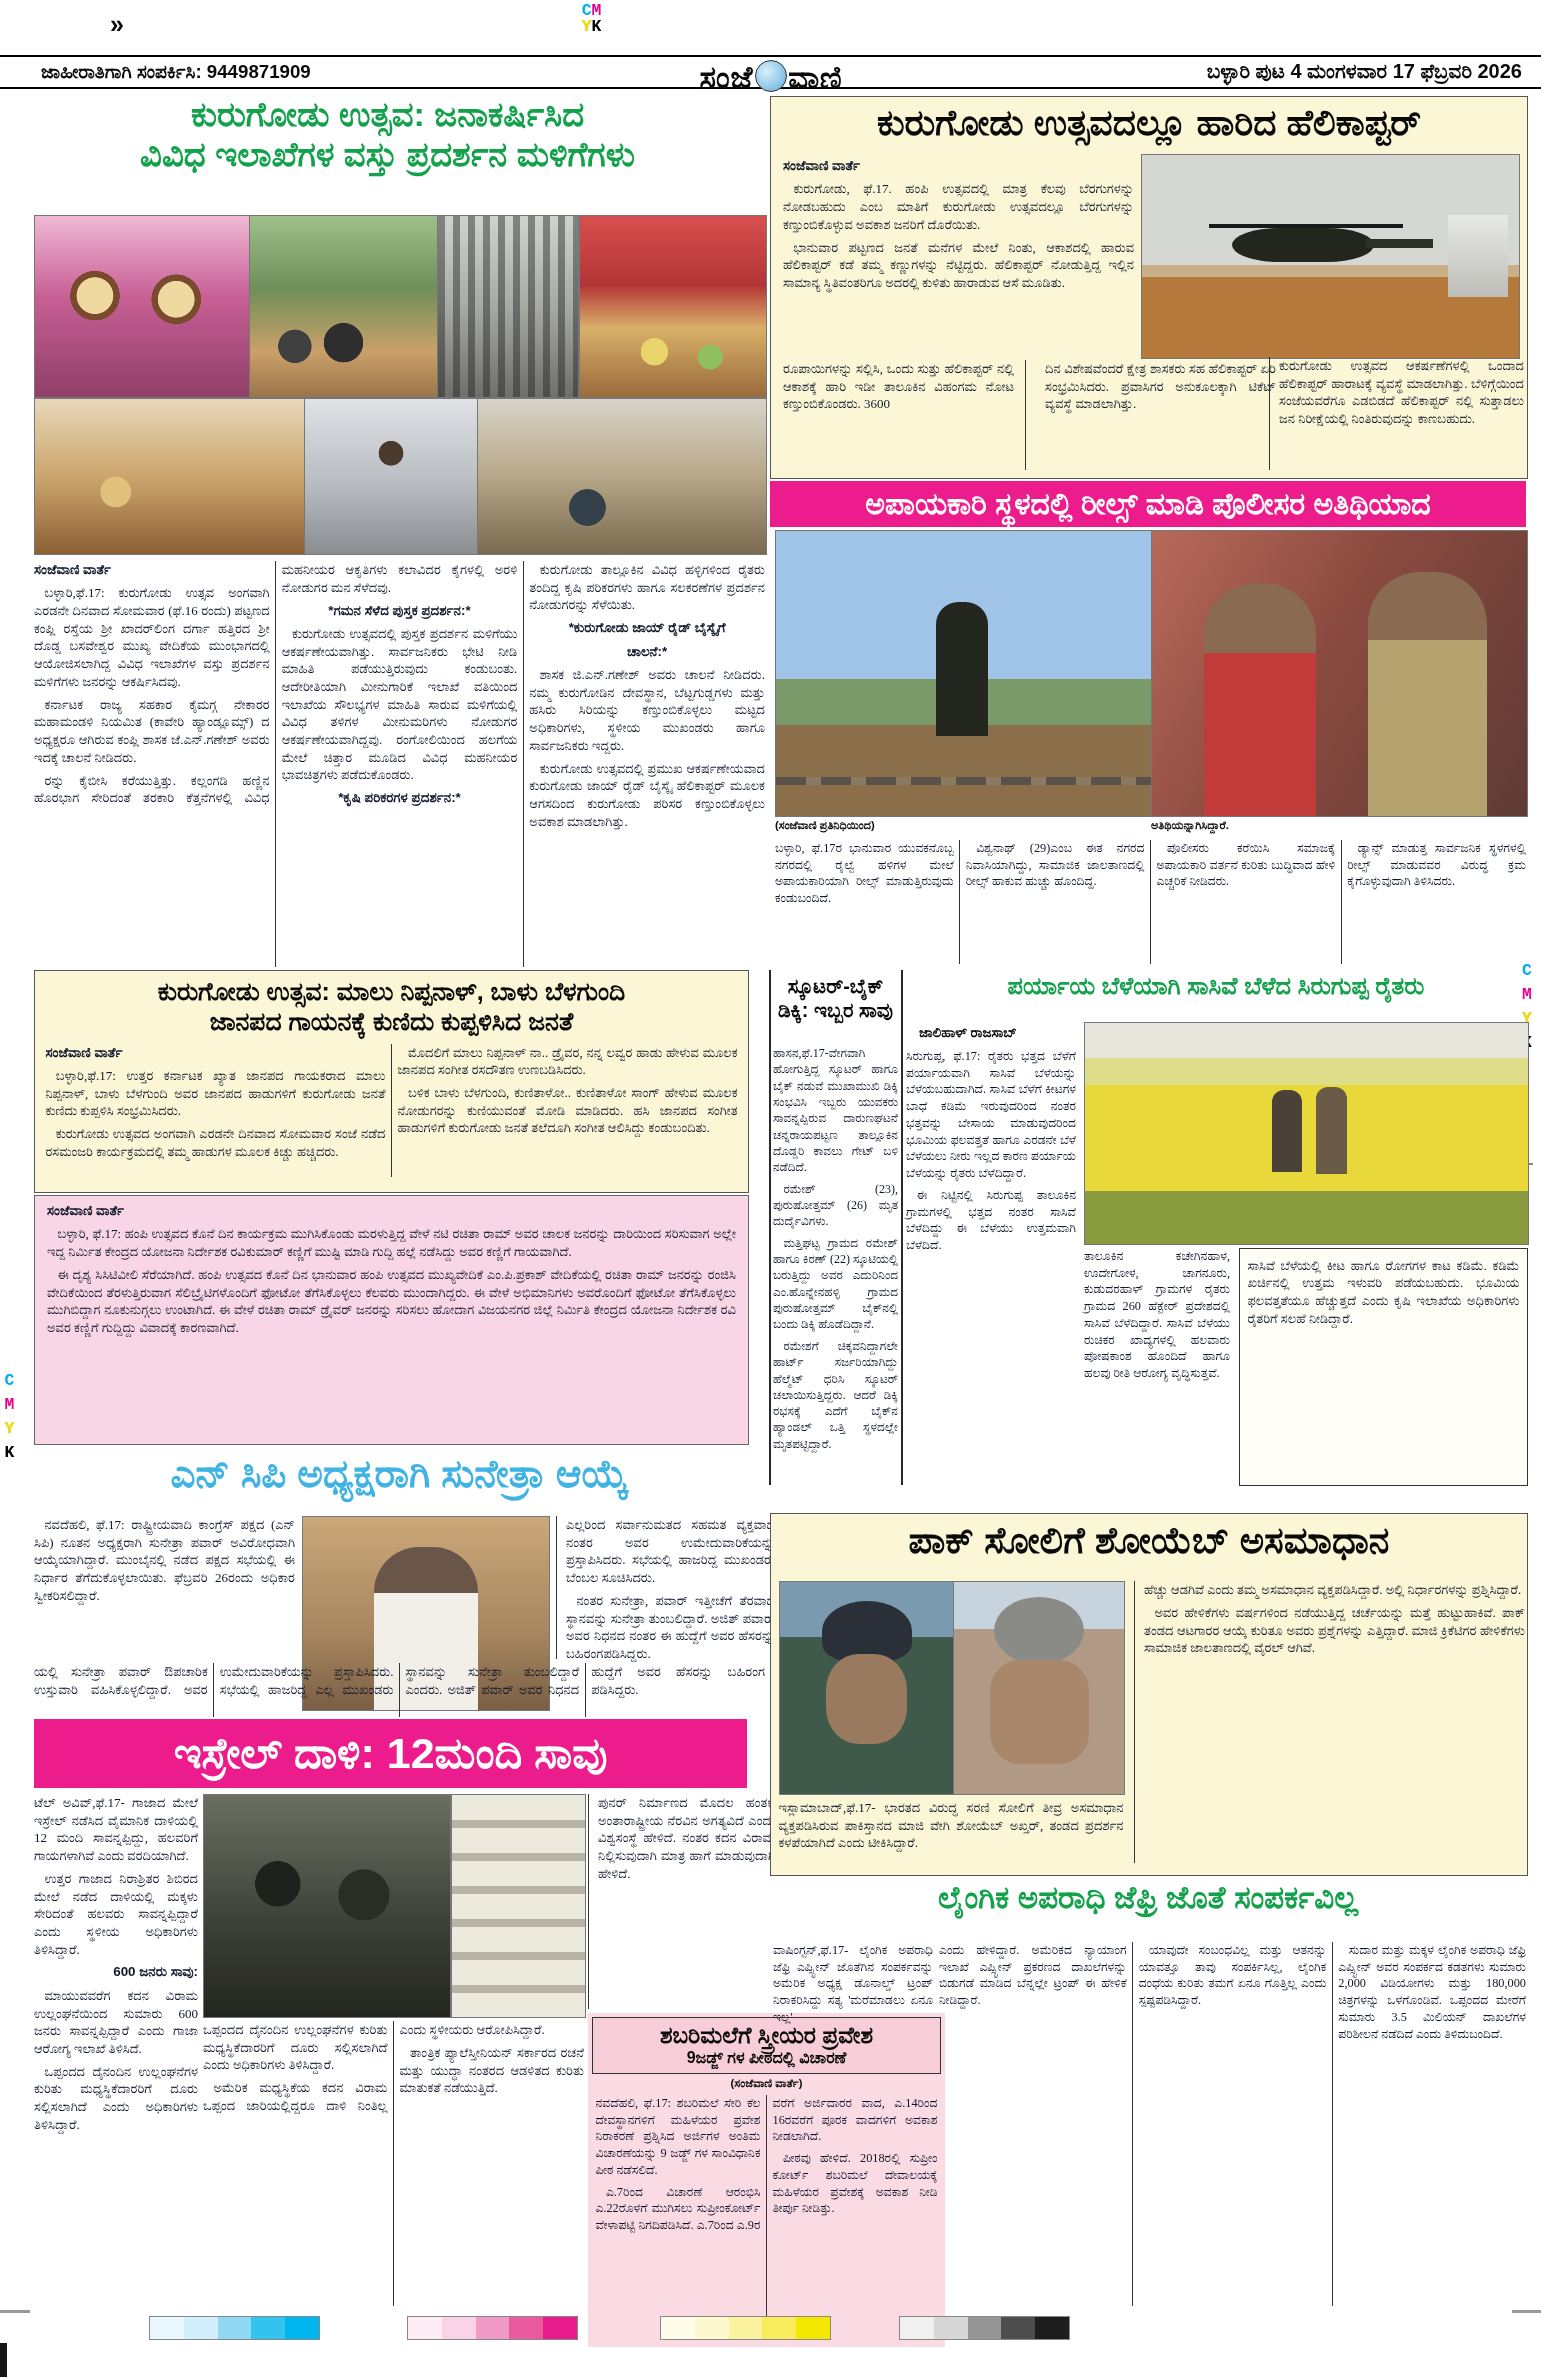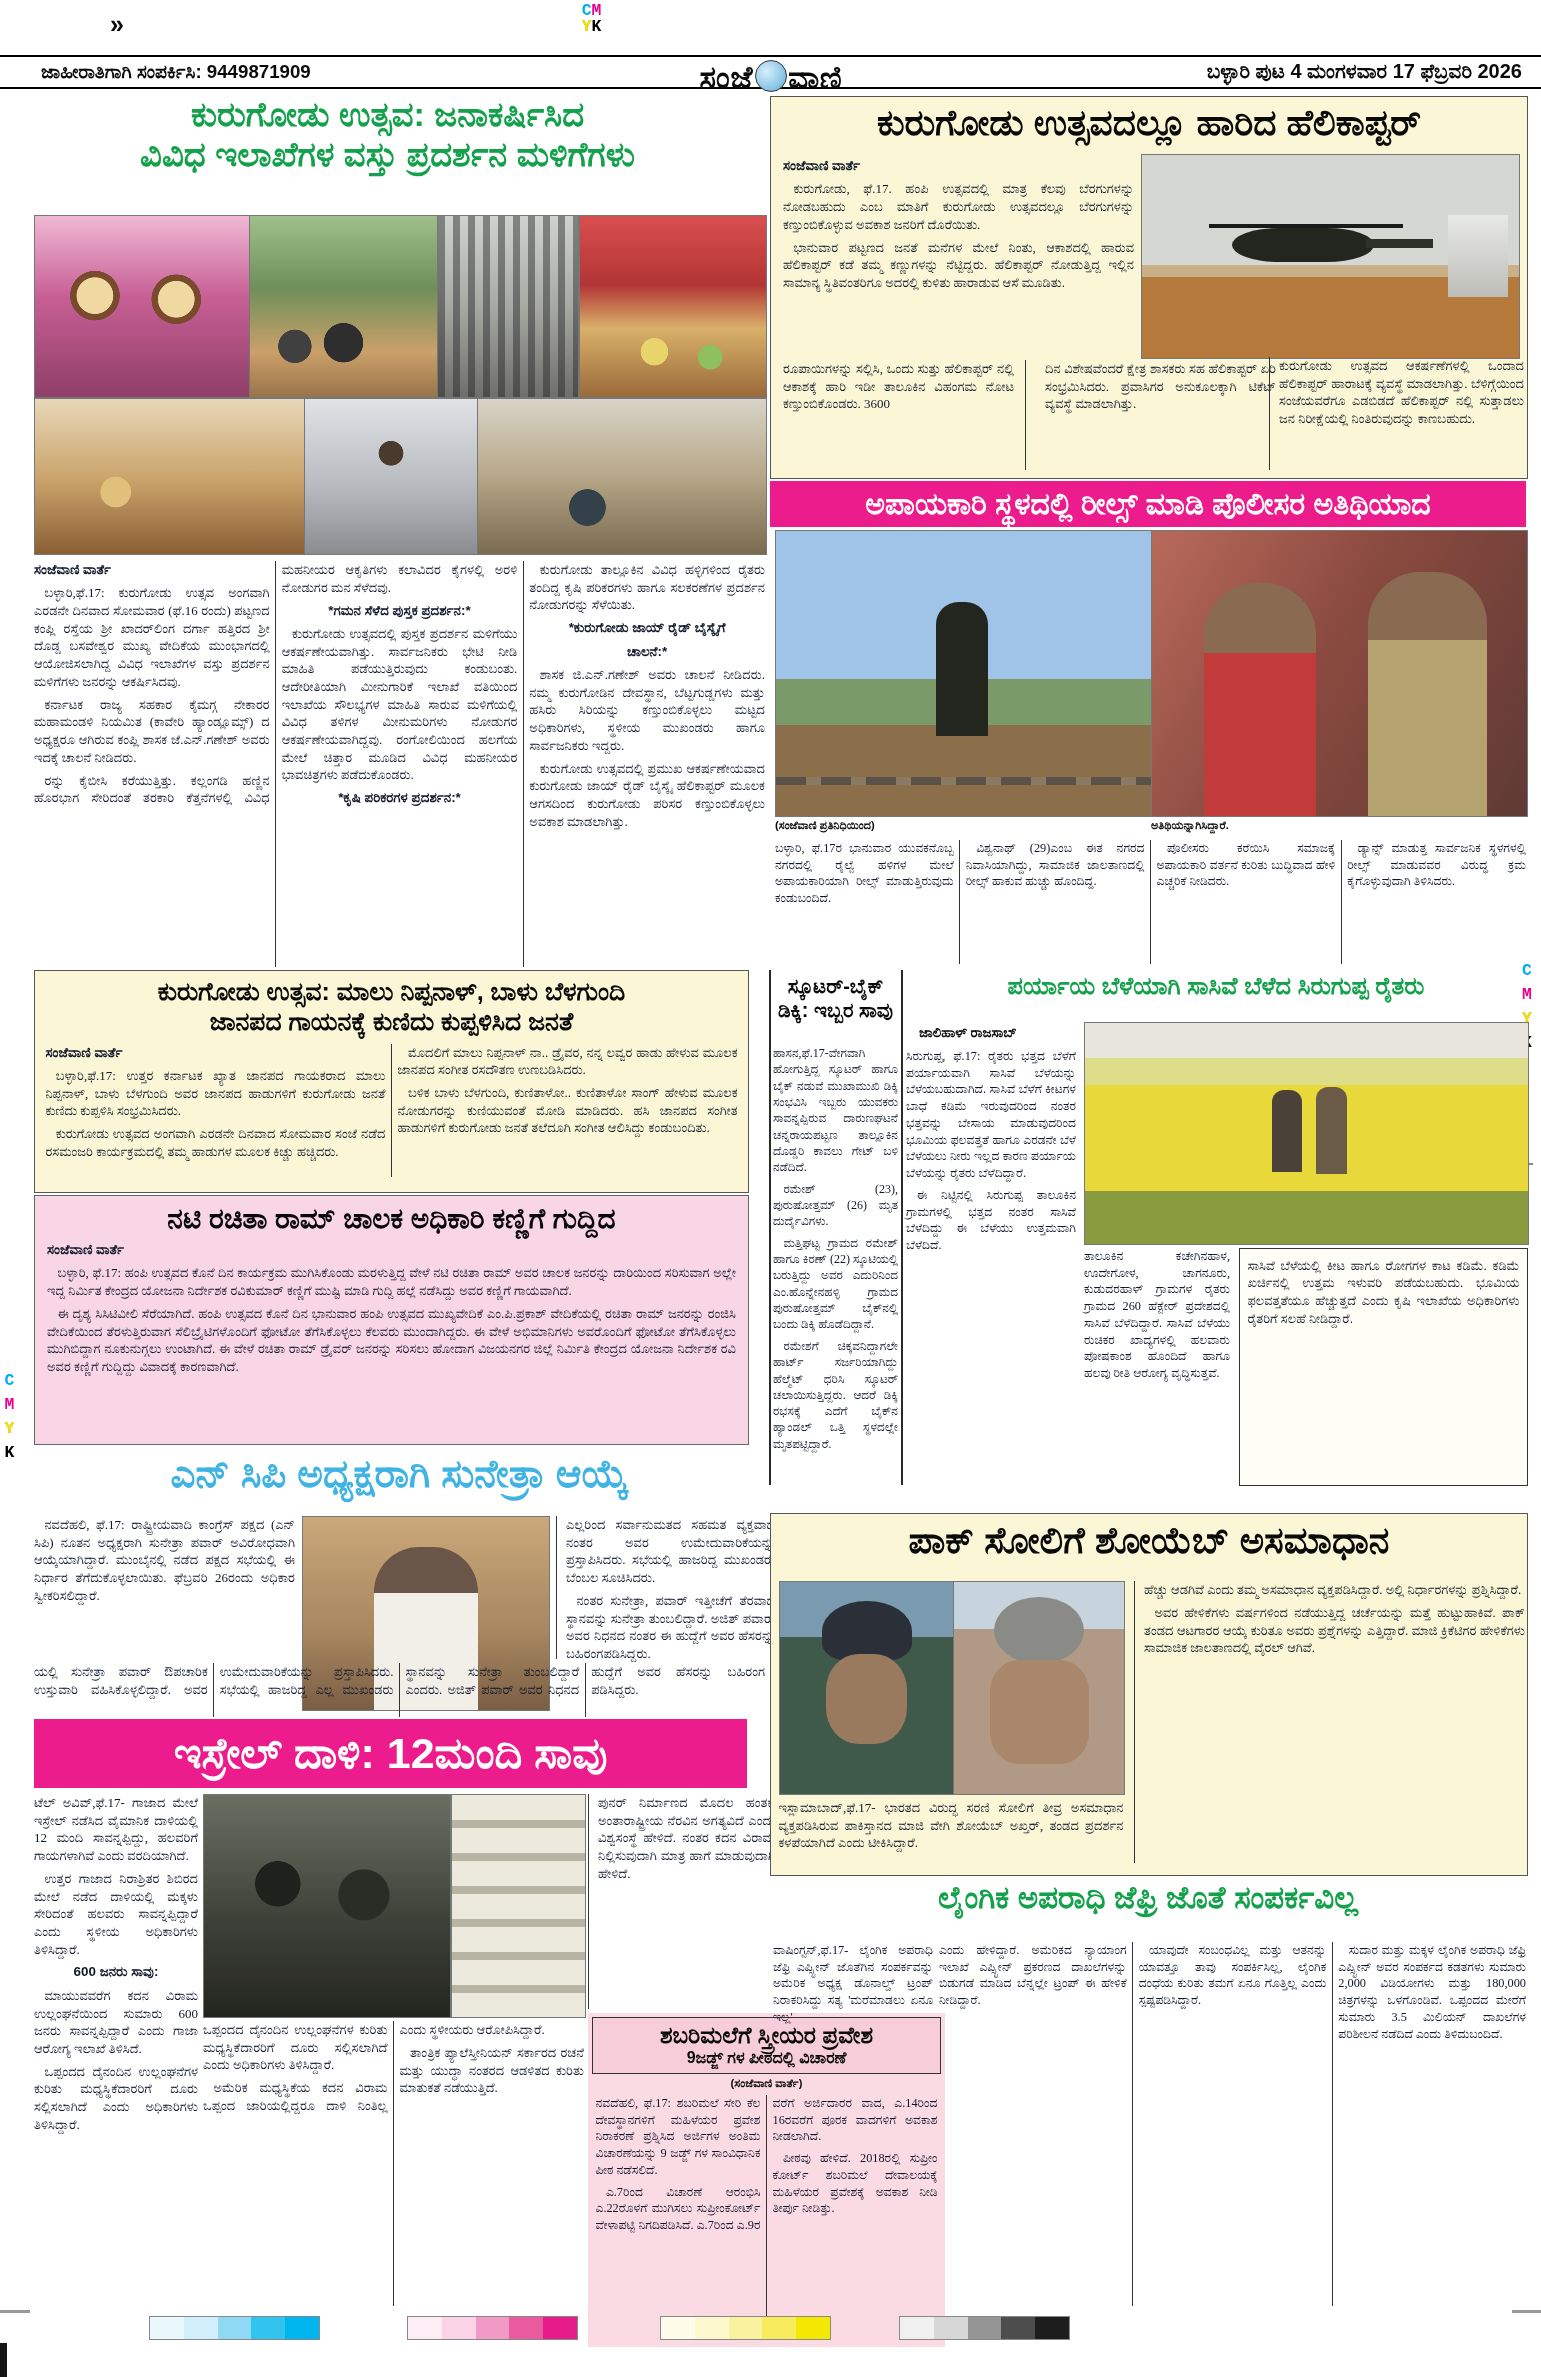--- a/index.html
+++ b/index.html
@@ -109,7 +109,6 @@
 </div>
 
 <div class="abs pinkbox" style="left:34px;top:1195px;width:713px;height:248px">
-  <div class="hl" style="font-size:28px;padding-top:6px">ನಟಿ ರಚಿತಾ ರಾಮ್ ಚಾಲಕ ಅಧಿಕಾರಿ ಕಣ್ಣಿಗೆ ಗುದ್ದಿದ</div>
   <div class="bt" style="margin:6px 12px 0 12px">
     <p class="nofirst byline">ಸಂಜೆವಾಣಿ ವಾರ್ತೆ</p>
     <p>ಬಳ್ಳಾರಿ, ಫೆ.17: ಹಂಪಿ ಉತ್ಸವದ ಕೊನೆ ದಿನ ಕಾರ್ಯಕ್ರಮ ಮುಗಿಸಿಕೊಂಡು ಮರಳುತ್ತಿದ್ದ ವೇಳೆ ನಟಿ ರಚಿತಾ ರಾಮ್ ಅವರ ಚಾಲಕ ಜನರನ್ನು ದಾರಿಯಿಂದ ಸರಿಸುವಾಗ ಅಲ್ಲೇ ಇದ್ದ ನಿರ್ಮಿತ ಕೇಂದ್ರದ ಯೋಜನಾ ನಿರ್ದೇಶಕ ರವಿಕುಮಾರ್ ಕಣ್ಣಿಗೆ ಮುಷ್ಟಿ ಮಾಡಿ ಗುದ್ದಿ ಹಲ್ಲೆ ನಡೆಸಿದ್ದು ಅವರ ಕಣ್ಣಿಗೆ ಗಾಯವಾಗಿದೆ.</p>

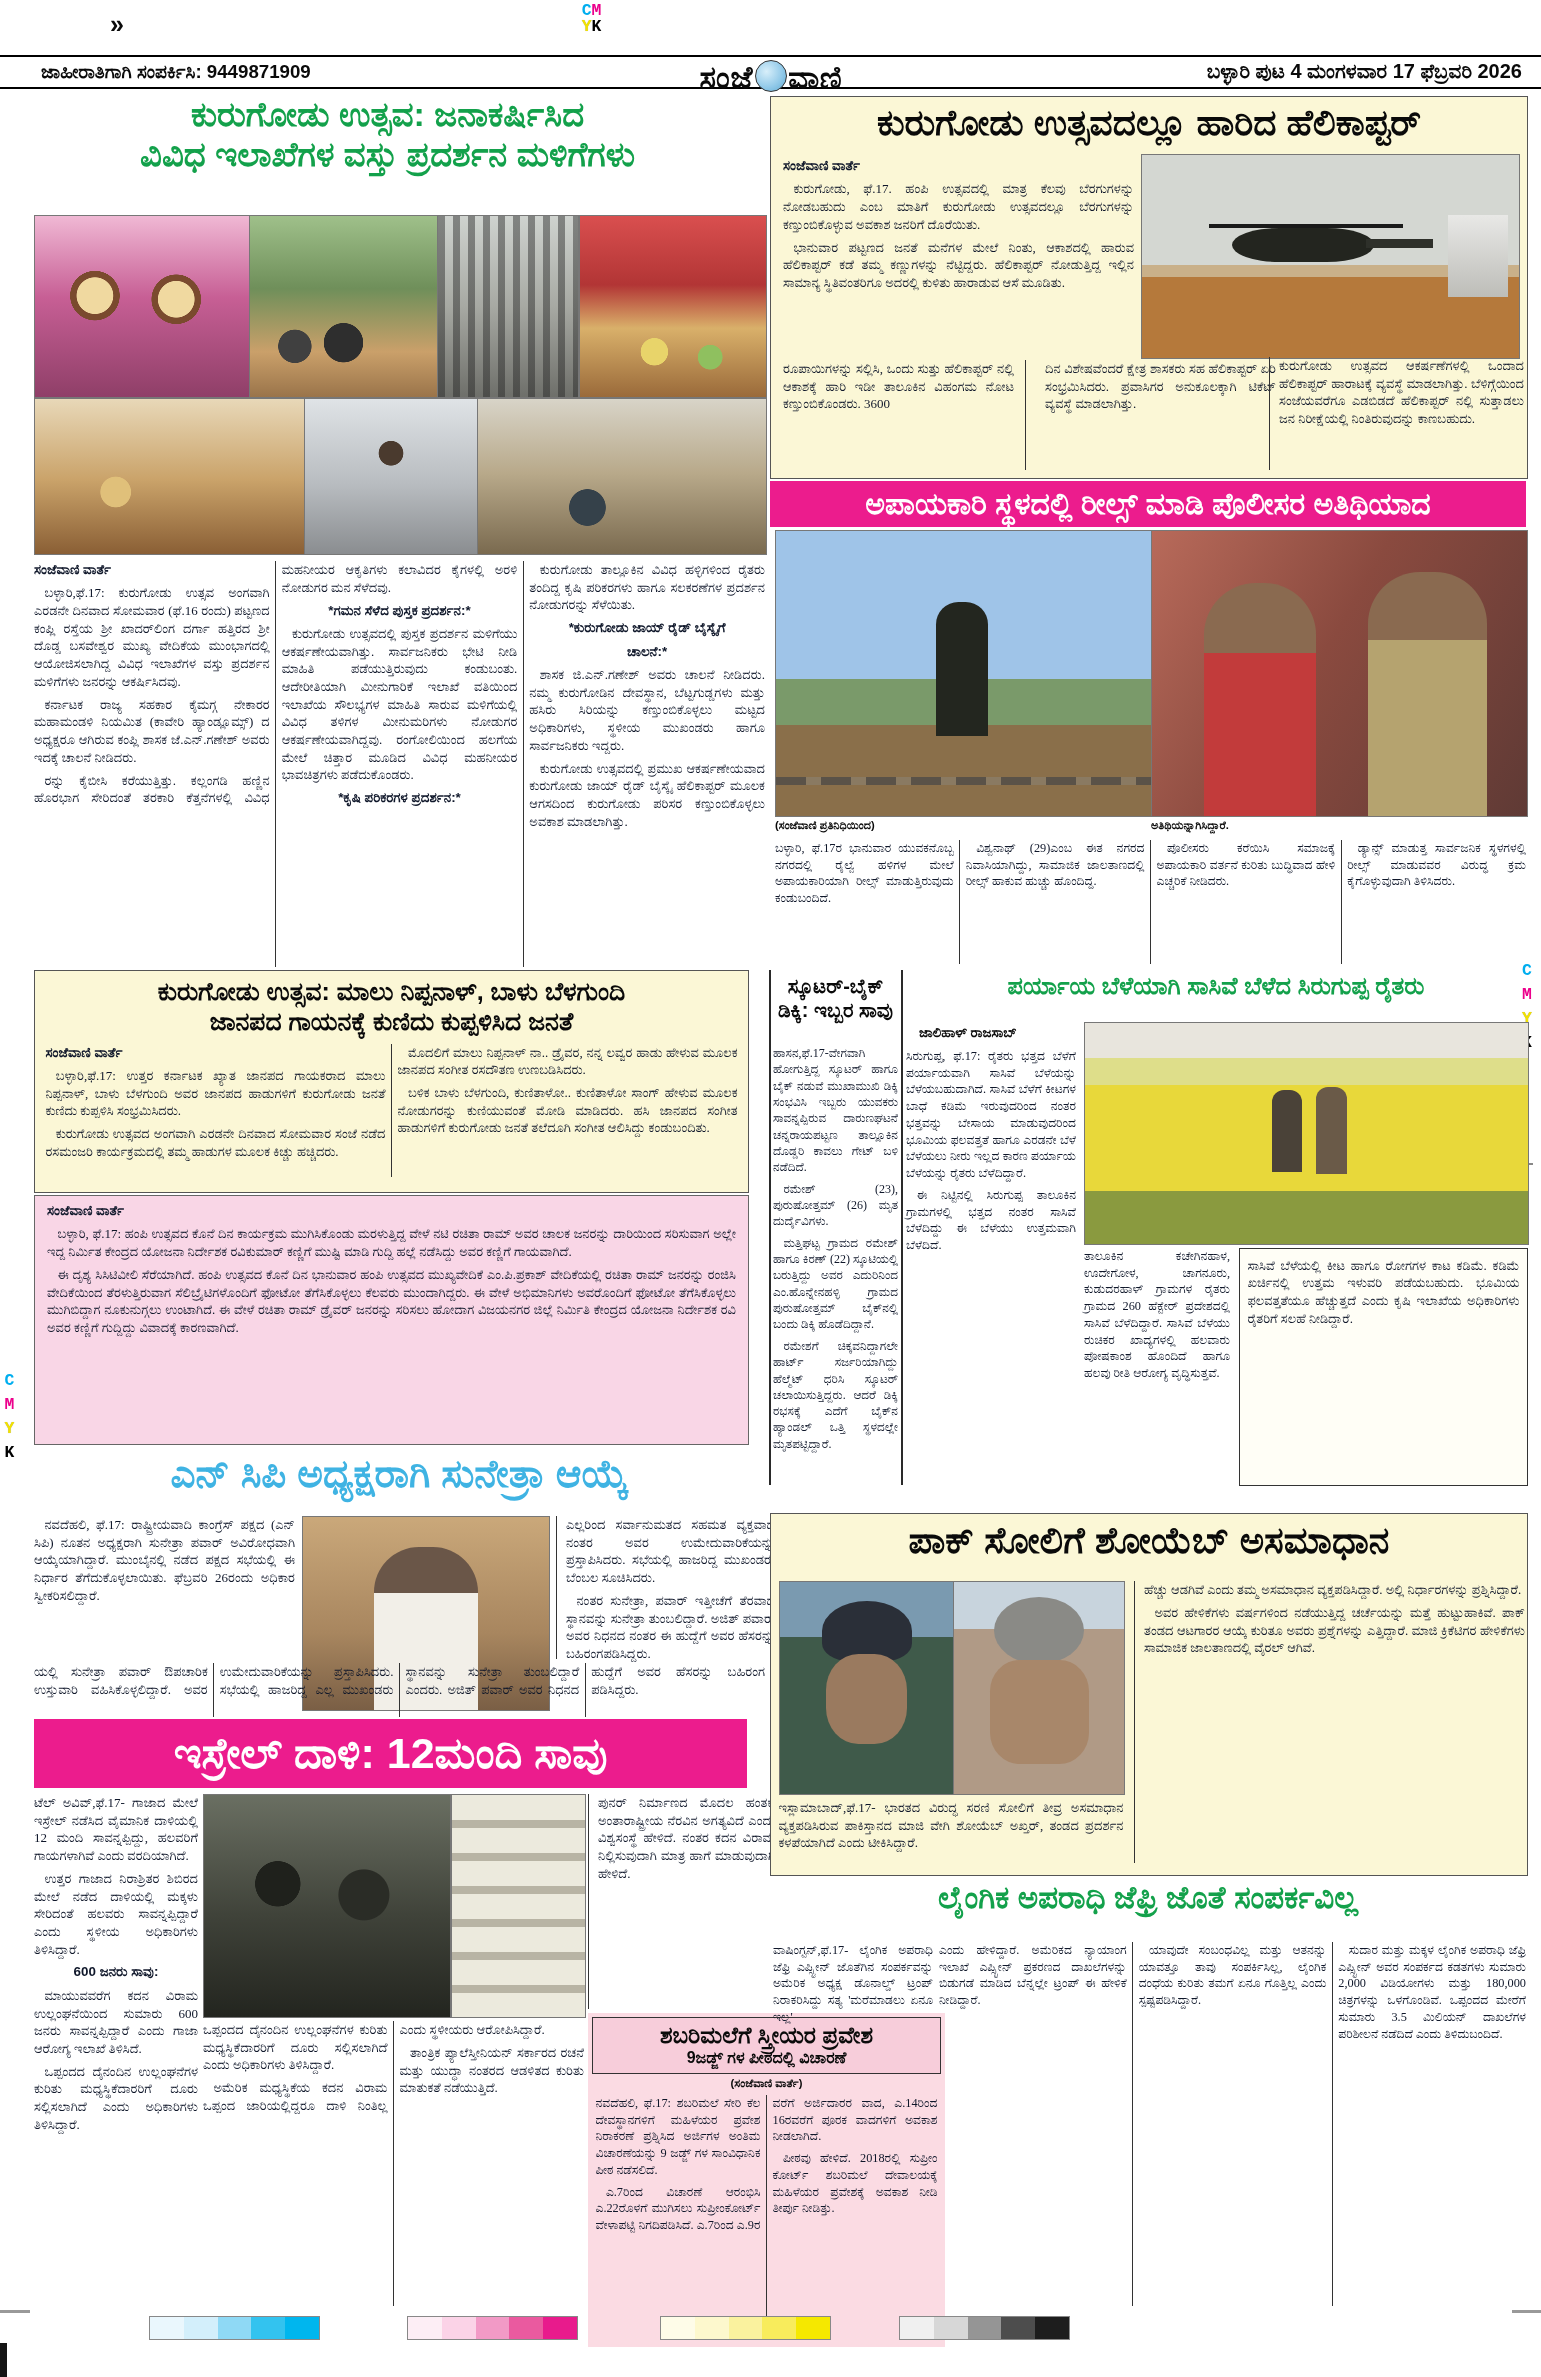--- a/index.html
+++ b/index.html
@@ -135,7 +135,7 @@
 <div class="abs bt" style="left:34px;top:1794px;width:164px;height:512px">
   <p class="nofirst">ಟೆಲ್ ಅವಿವ್,ಫೆ.17- ಗಾಜಾದ ಮೇಲೆ ಇಸ್ರೇಲ್ ನಡೆಸಿದ ವೈಮಾನಿಕ ದಾಳಿಯಲ್ಲಿ 12 ಮಂದಿ ಸಾವನ್ನಪ್ಪಿದ್ದು, ಹಲವರಿಗೆ ಗಾಯಗಳಾಗಿವೆ ಎಂದು ವರದಿಯಾಗಿದೆ.</p>
   <p>ಉತ್ತರ ಗಾಜಾದ ನಿರಾಶ್ರಿತರ ಶಿಬಿರದ ಮೇಲೆ ನಡೆದ ದಾಳಿಯಲ್ಲಿ ಮಕ್ಕಳು ಸೇರಿದಂತೆ ಹಲವರು ಸಾವನ್ನಪ್ಪಿದ್ದಾರೆ ಎಂದು ಸ್ಥಳೀಯ ಅಧಿಕಾರಿಗಳು ತಿಳಿಸಿದ್ದಾರೆ.</p>
-  <p class="sub" style="text-align:center">600 ಜನರು ಸಾವು:</p>
+  <p class="sub" style="text-align:right">600 ಜನರು ಸಾವು:</p>
   <p>ಮಾಯುವವರೆಗ ಕದನ ವಿರಾಮ ಉಲ್ಲಂಘನೆಯಿಂದ ಸುಮಾರು 600 ಜನರು ಸಾವನ್ನಪ್ಪಿದ್ದಾರೆ ಎಂದು ಗಾಜಾ ಆರೋಗ್ಯ ಇಲಾಖೆ ತಿಳಿಸಿದೆ.</p>
   <p>ಒಪ್ಪಂದದ ದೈನಂದಿನ ಉಲ್ಲಂಘನೆಗಳ ಕುರಿತು ಮಧ್ಯಸ್ಥಿಕೆದಾರರಿಗೆ ದೂರು ಸಲ್ಲಿಸಲಾಗಿದೆ ಎಂದು ಅಧಿಕಾರಿಗಳು ತಿಳಿಸಿದ್ದಾರೆ.</p>
 </div>

